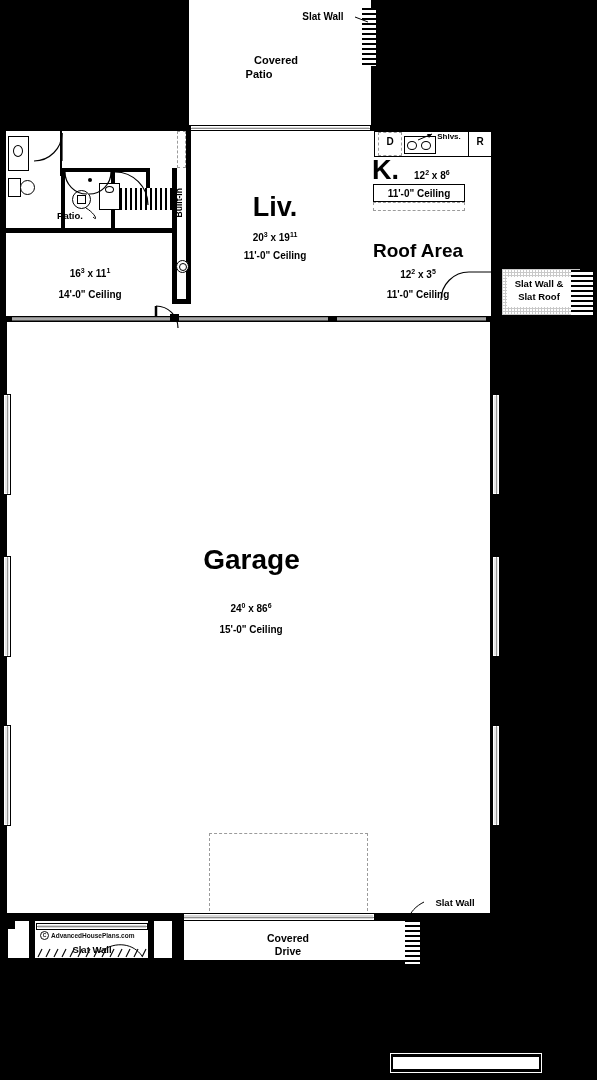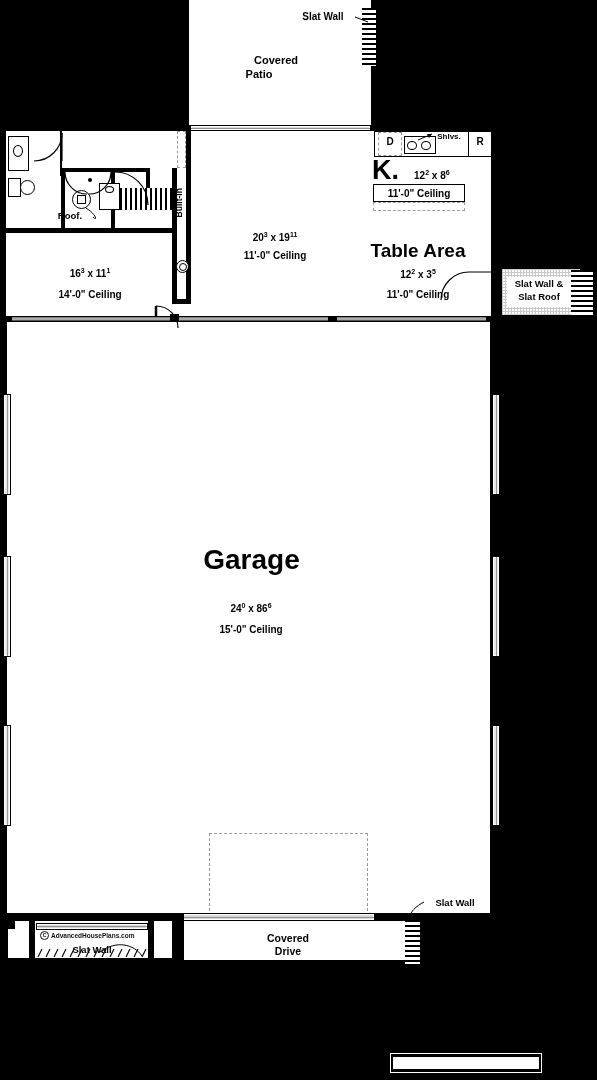--- a/index.html
+++ b/index.html
@@ -194,7 +194,7 @@
   <div style="position:absolute; left:176px; top:260px; width:11px; height:11px; border:1.3px solid #000; border-radius:50%; background:#fff;"></div>
   <div style="position:absolute; left:178.5px; top:262.5px; width:6px; height:6px; border:1.1px solid #000; border-radius:50%; background:#fff;"></div>
 
-  <div class="lbl" style="left:46px; top:211px; width:48px; font-size:9.5px;">Roof.</div>
+  <div class="lbl" style="left:46px; top:211px; width:48px; font-size:9.5px;">Patio.</div>
 
   <div class="lbl dim" style="left:30px; top:267px; width:120px;">
     <span>16</span><span class="sup">3</span>

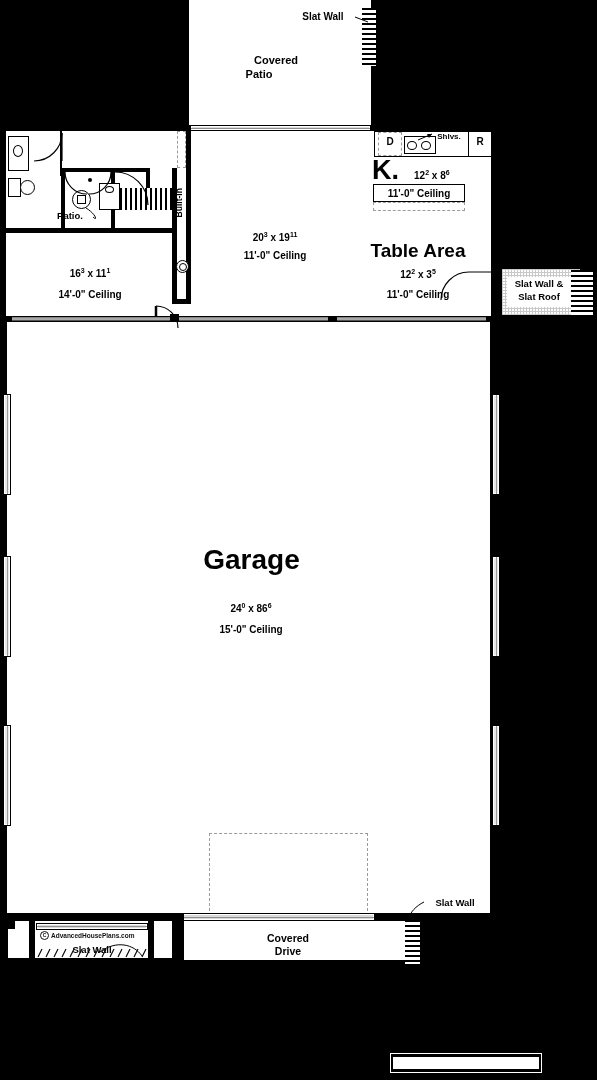--- a/index.html
+++ b/index.html
@@ -203,6 +203,7 @@
   </div>
   <div class="lbl ceil" style="left:30px; top:289px; width:120px;">14'-0" Ceiling</div>
 
+  <div class="lbl room-name" style="left:225px; top:192px; width:100px; font-size:27px;">Liv.</div>
   <div class="lbl dim" style="left:225px; top:231px; width:100px;">
     <span>20</span><span class="sup">3</span>
     <span>x</span>

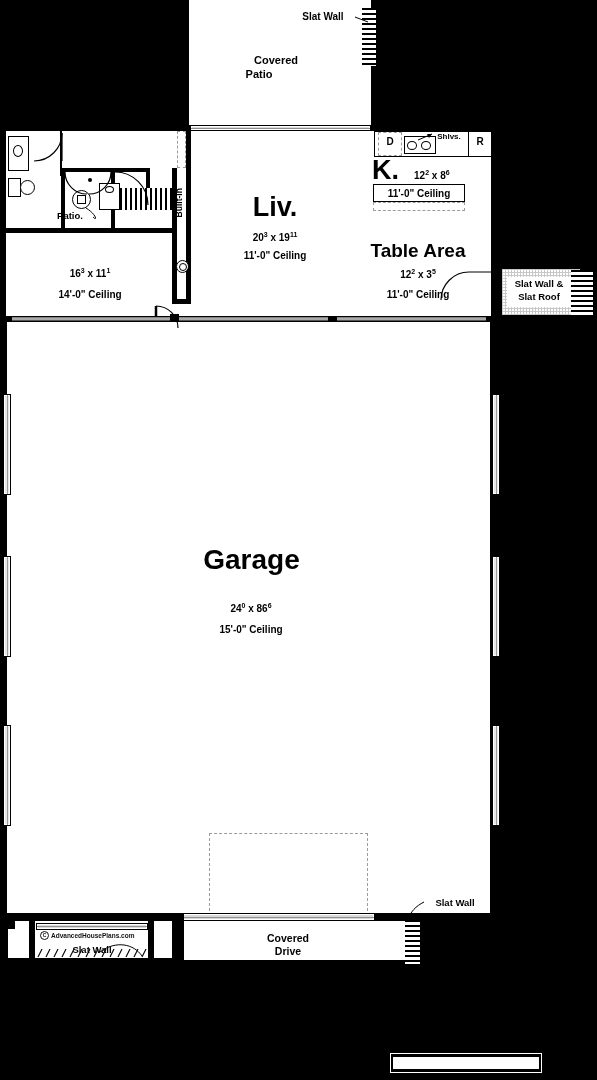--- a/index.html
+++ b/index.html
@@ -236,7 +236,7 @@
   <div class="lbl ceil" style="left:373px; top:188px; width:92px;">11'-0" Ceiling</div>
   <div class="dashbox" style="left:373px; top:202px; width:92px; height:9px;"></div>
 
-  <div class="lbl room-name" style="left:348px; top:240px; width:140px; font-size:19px;">Table Area</div>
+  <div class="lbl room-name" style="left:348px; top:240px; width:140px; font-size:19px;">Roof Area</div>
   <div class="lbl dim" style="left:358px; top:268px; width:120px;">
     <span>12</span><span class="sup">2</span>
     <span>x</span>

